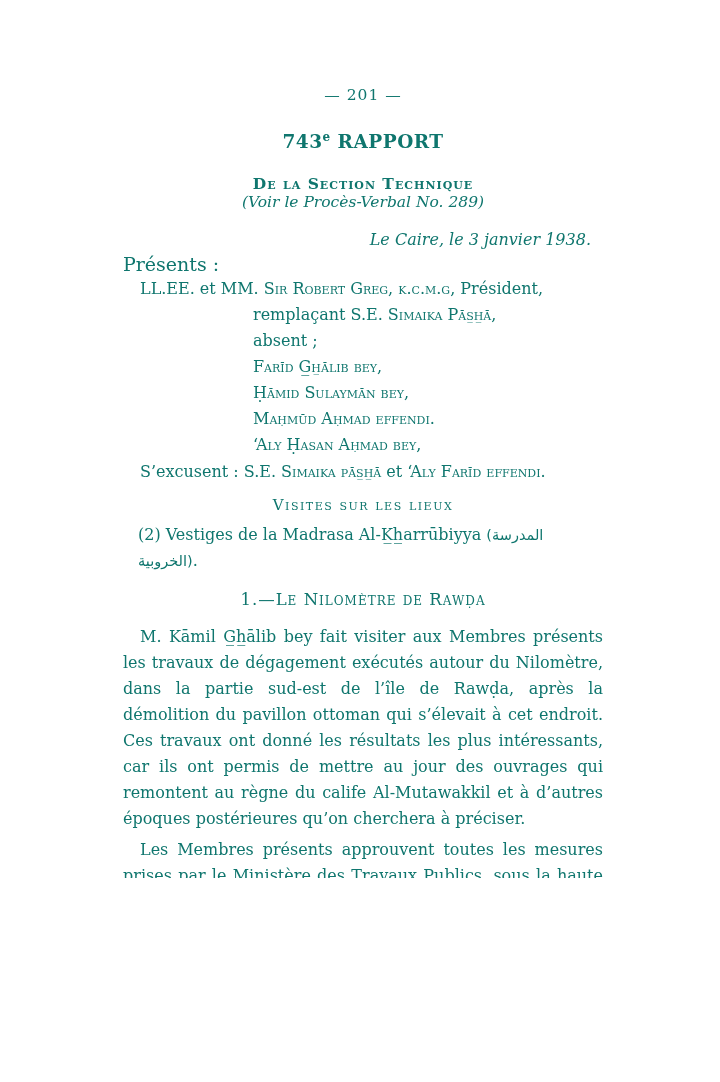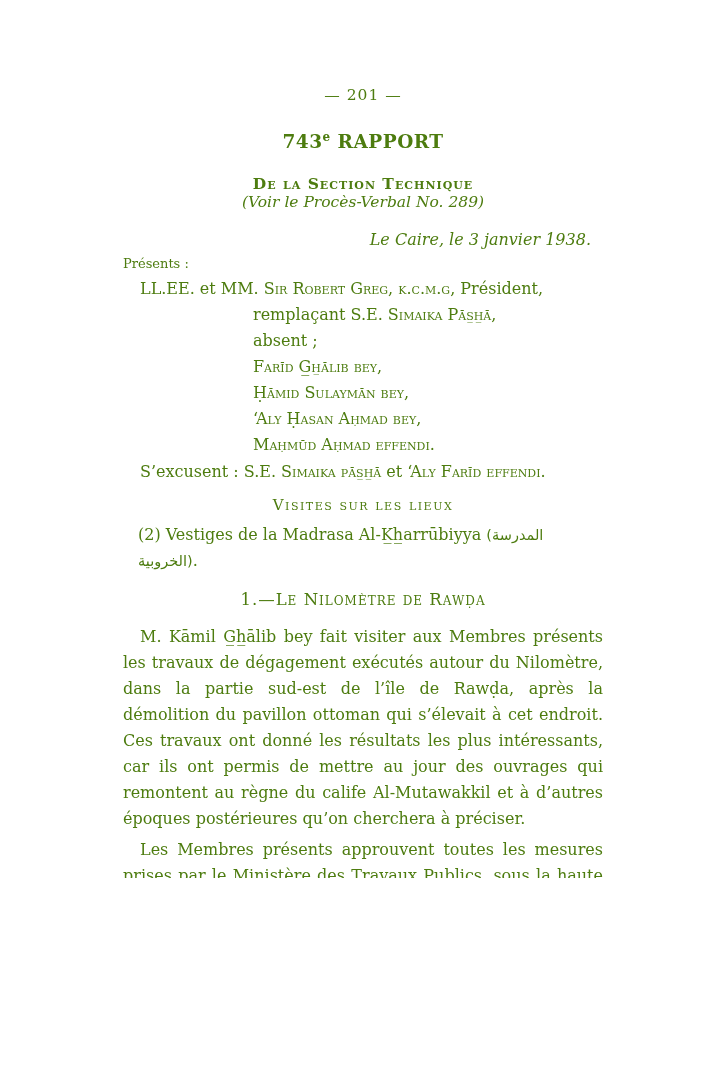--- a/index.html
+++ b/index.html
@@ -7,7 +7,7 @@
     position:relative;
     width:720px; height:878px;
     background:#ffffff;
-    color:#4d7c0f;
+    color:#0f766e;
     font-family:"DejaVu Serif","Liberation Serif",serif;
     overflow:hidden;
   }

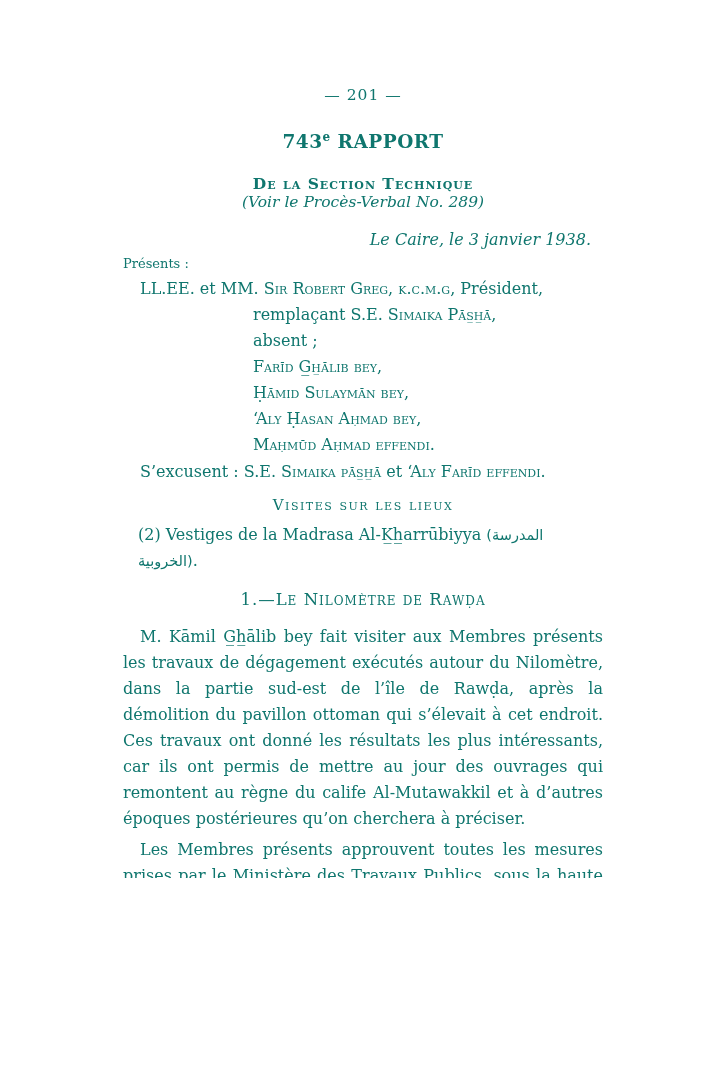--- a/index.html
+++ b/index.html
@@ -27,7 +27,7 @@
   .dateline { font-size:16px; font-style:italic; text-align:right; padding-right:12px; margin-bottom:3px; }
 
   .line { font-size:16px; line-height:26px; }
-  .presents-label { font-size:13px; line-height:24px; }
+  .presents-label { font-size:19px; line-height:24px; }
   .indent1 { padding-left:17px; }
   .indent2 { padding-left:130px; }
   .names-block { }

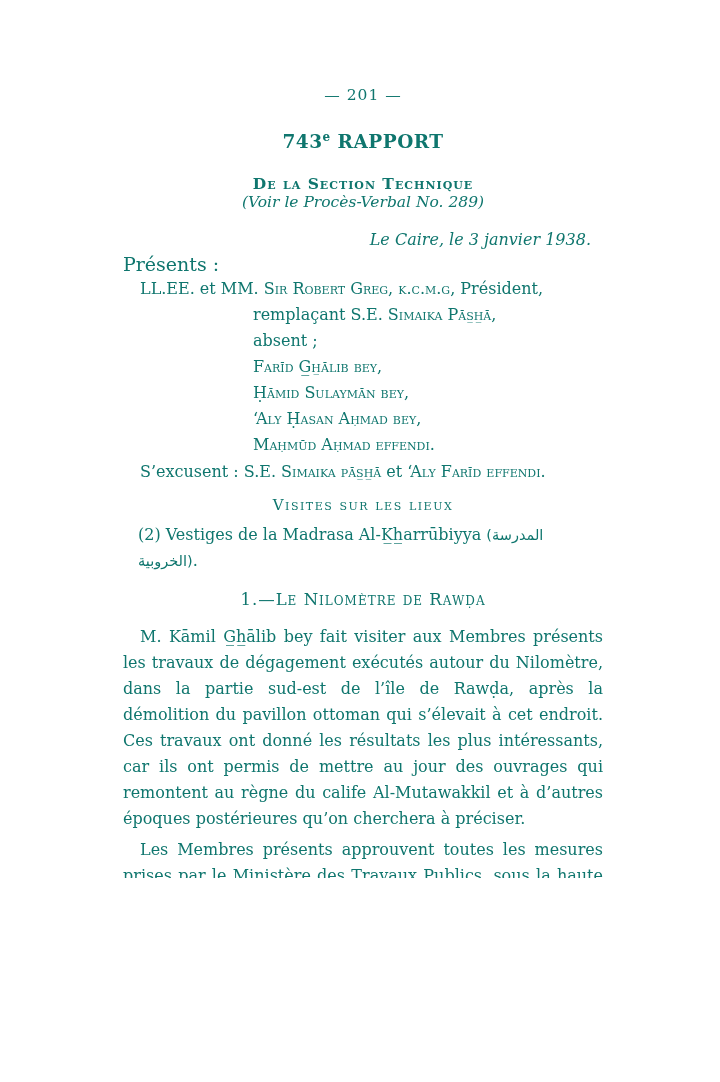--- a/index.html
+++ b/index.html
@@ -74,8 +74,8 @@
     <div class="names-block">
       <div class="line indent2"><span class="sc">Farīd G̲h̲ālib bey,</span></div>
       <div class="line indent2"><span class="sc">Ḥāmid Sulaymān bey,</span></div>
+      <div class="line indent2"><span class="sc">Maḥmūd Aḥmad effendi.</span></div>
       <div class="line indent2"><span class="sc">‘Aly Ḥasan Aḥmad bey,</span></div>
-      <div class="line indent2"><span class="sc">Maḥmūd Aḥmad effendi.</span></div>
     </div>
 
     <div class="line indent1 excuses"><span>S’excusent : S.E. </span><span class="sc">Simaika pās̲h̲ā</span><span> et </span><span class="sc">‘Aly Farīd effendi.</span></div>

